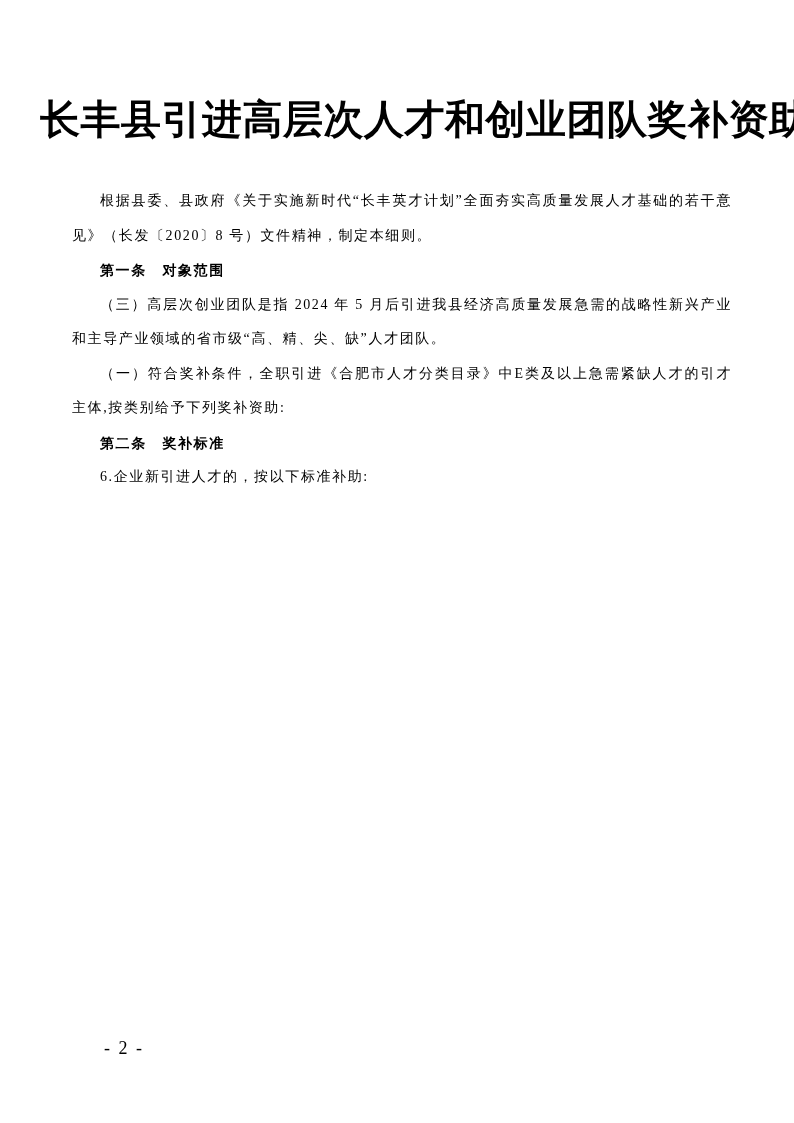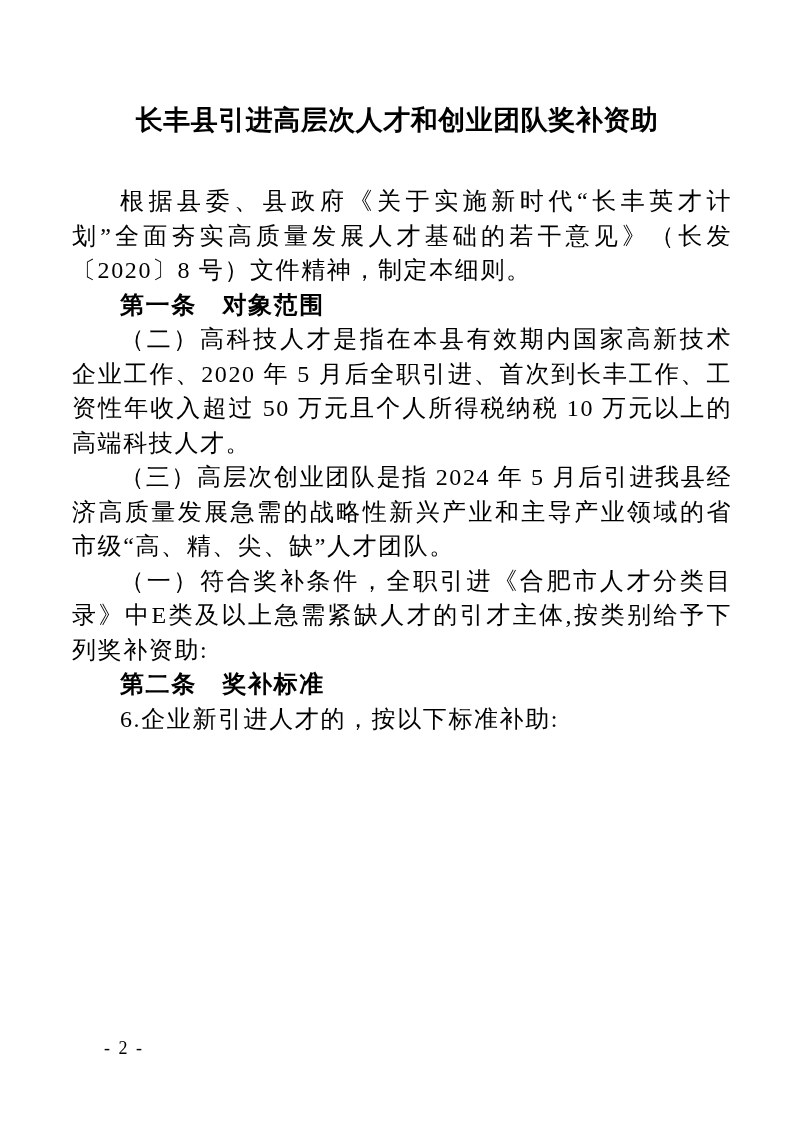--- a/index.html
+++ b/index.html
@@ -26,7 +26,7 @@
   }
   .doc-title {
     margin: 95px 40px 0 40px;
-    font-size: 27px;
+    font-size: 40px;
     line-height: 50px;
     font-weight: bold;
     text-align: center;

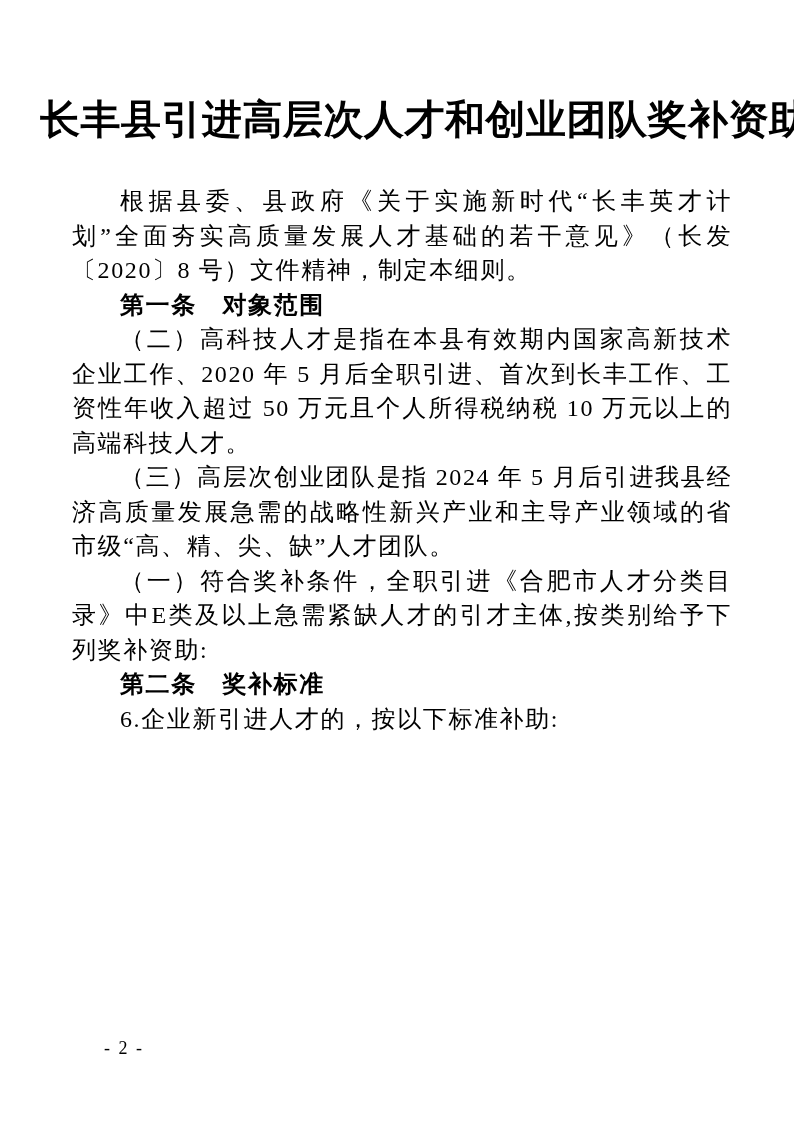--- a/index.html
+++ b/index.html
@@ -39,7 +39,7 @@
   }
   .doc-body {
     margin: 39px 62px 0 72px;
-    font-size: 24px;
+    font-size: 14px;
     line-height: 34.5px;
     letter-spacing: 1.6px;
     text-align: justify;

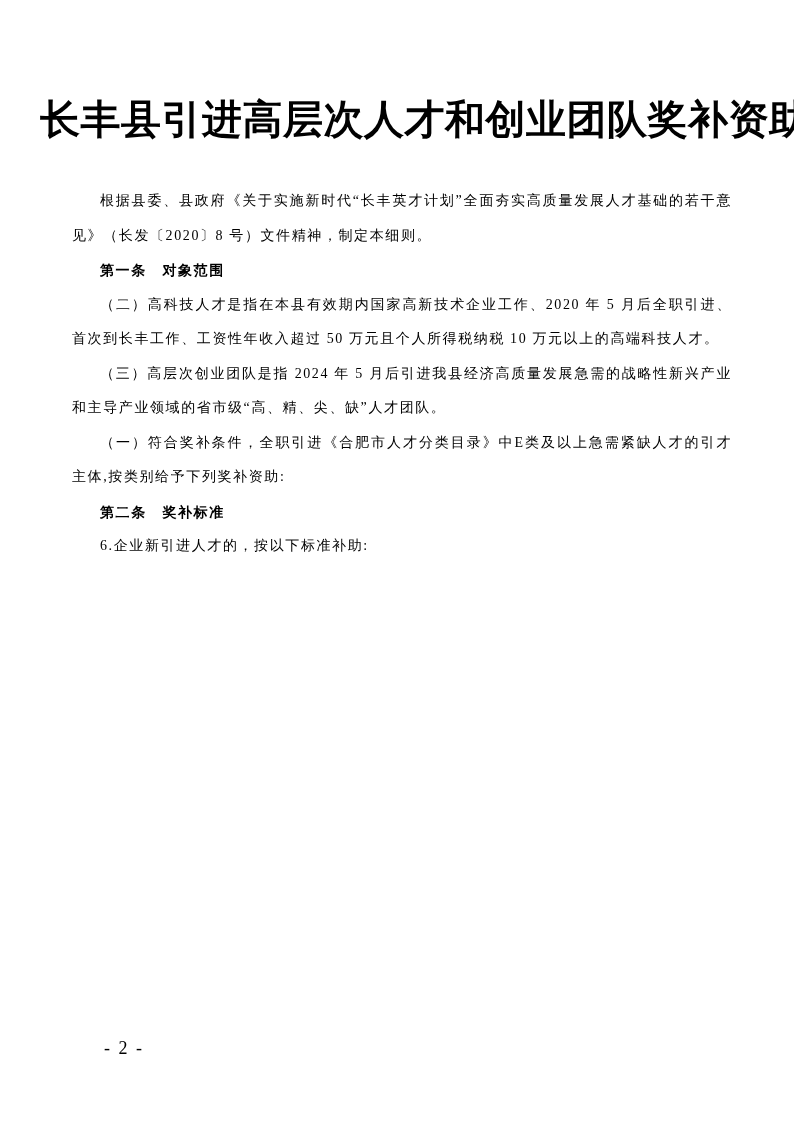--- a/index.html
+++ b/index.html
@@ -75,7 +75,6 @@
   <div class="doc-body">
     <p class="para">根据县委、县政府《关于实施新时代“长丰英才计划”全面夯实高质量发展人才基础的若干意见》（长发〔2020〕8 号）文件精神，制定本细则。</p>
     <p class="para heading">第一条　对象范围</p>
-    <p class="para">（二）高科技人才是指在本县有效期内国家高新技术企业工作、2020 年 5 月后全职引进、首次到长丰工作、工资性年收入超过 50 万元且个人所得税纳税 10 万元以上的高端科技人才。</p>
     <p class="para">（三）高层次创业团队是指 2024 年 5 月后引进我县经济高质量发展急需的战略性新兴产业和主导产业领域的省市级“高、精、尖、缺”人才团队。</p>
     <p class="para">（一）符合奖补条件，全职引进《合肥市人才分类目录》中E类及以上急需紧缺人才的引才主体,按类别给予下列奖补资助:</p>
     <p class="para heading">第二条　奖补标准</p>

